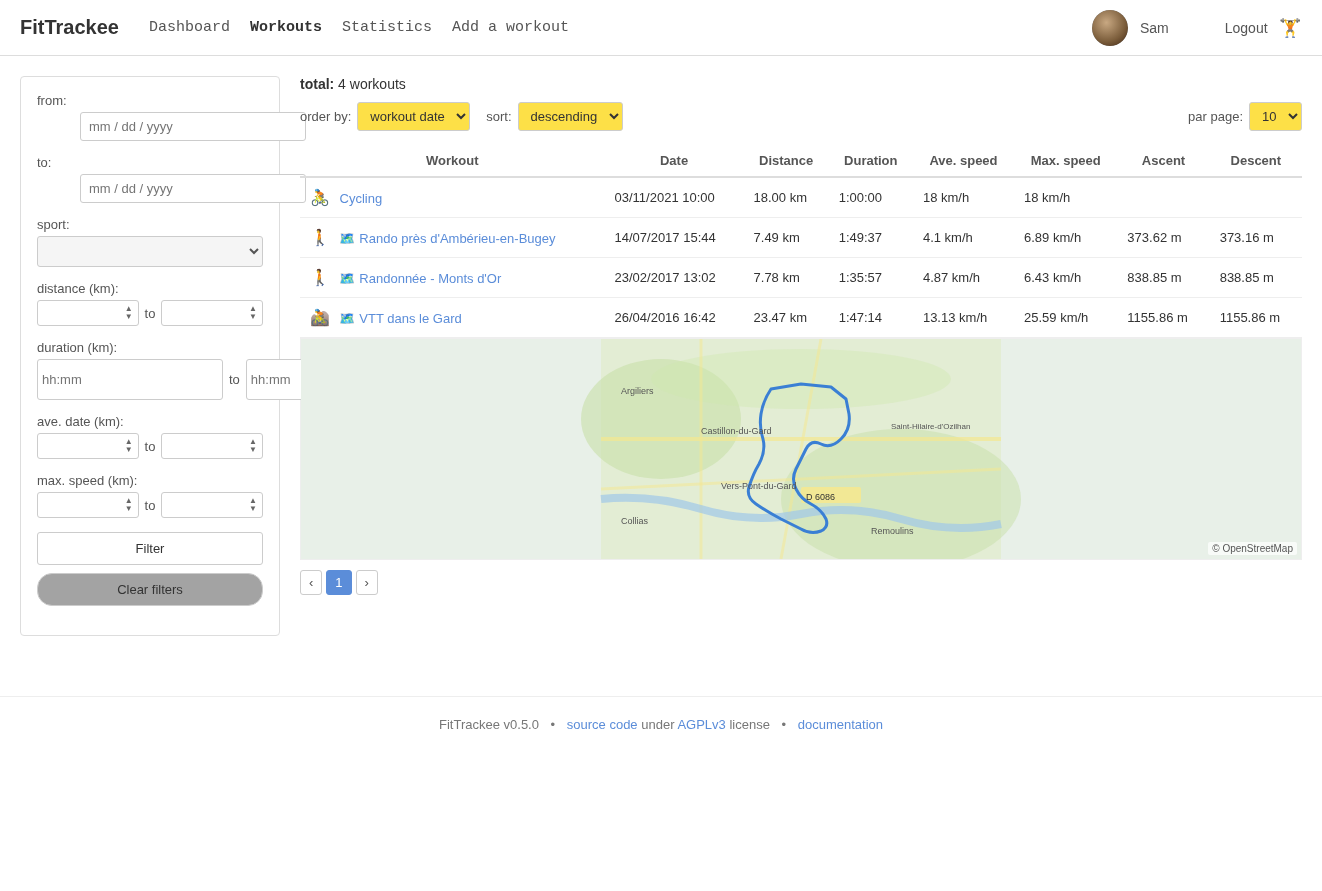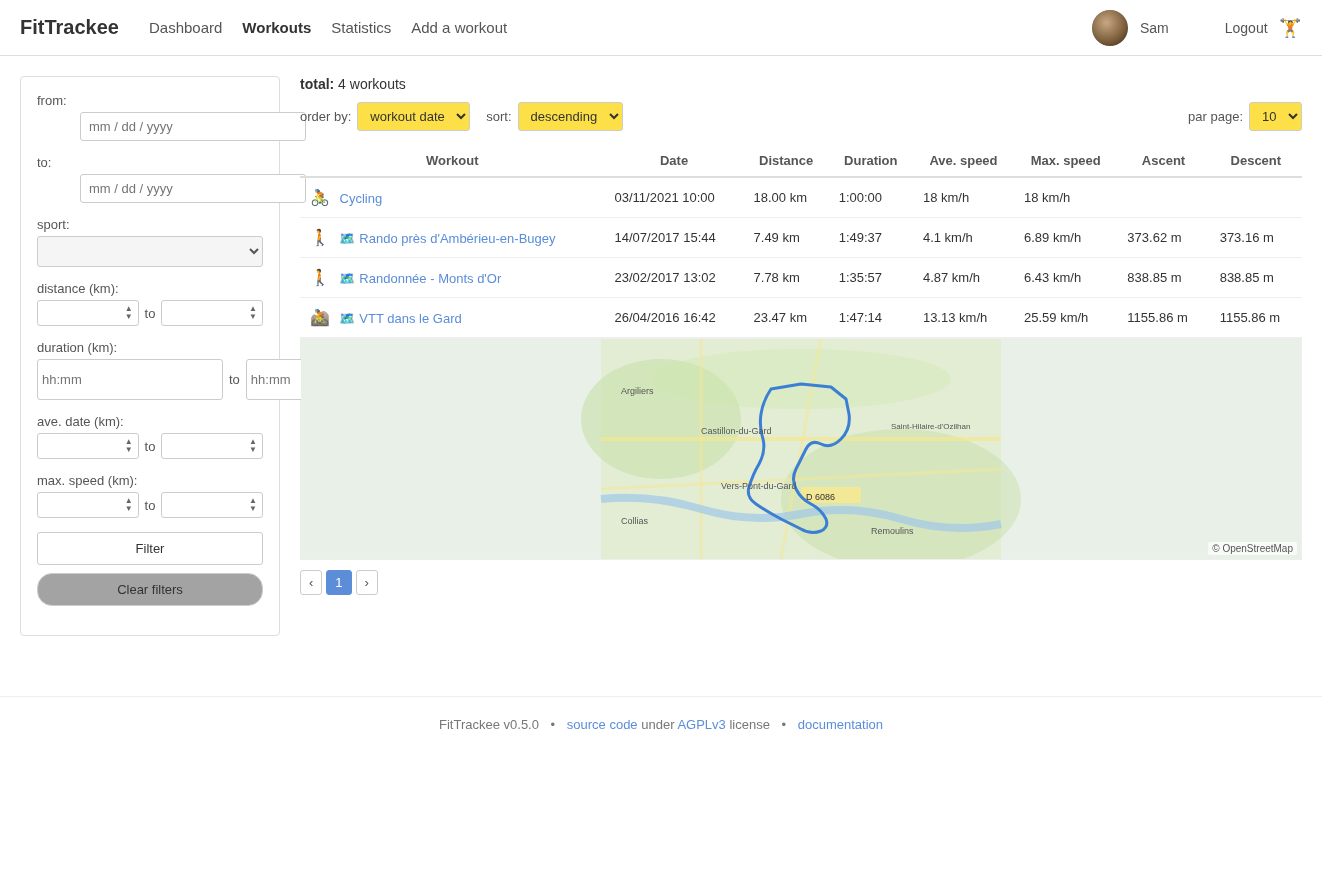--- a/index.html
+++ b/index.html
@@ -12,7 +12,7 @@
     }
     .nav-brand { font-size: 20px; font-weight: bold; color: #333; margin-right: 30px; }
     .nav-links { display: flex; gap: 20px; flex: 1; }
-    .nav-link { text-decoration: none; color: #555; font-size: 15px; }
+    .nav-link { text-decoration: none; color: #555; font-size: 15px; font-family: Liberation Mono, monospace; }
     .nav-link.active { font-weight: bold; color: #333; }
     .nav-right { display: flex; align-items: center; gap: 12px; }
     .avatar {

